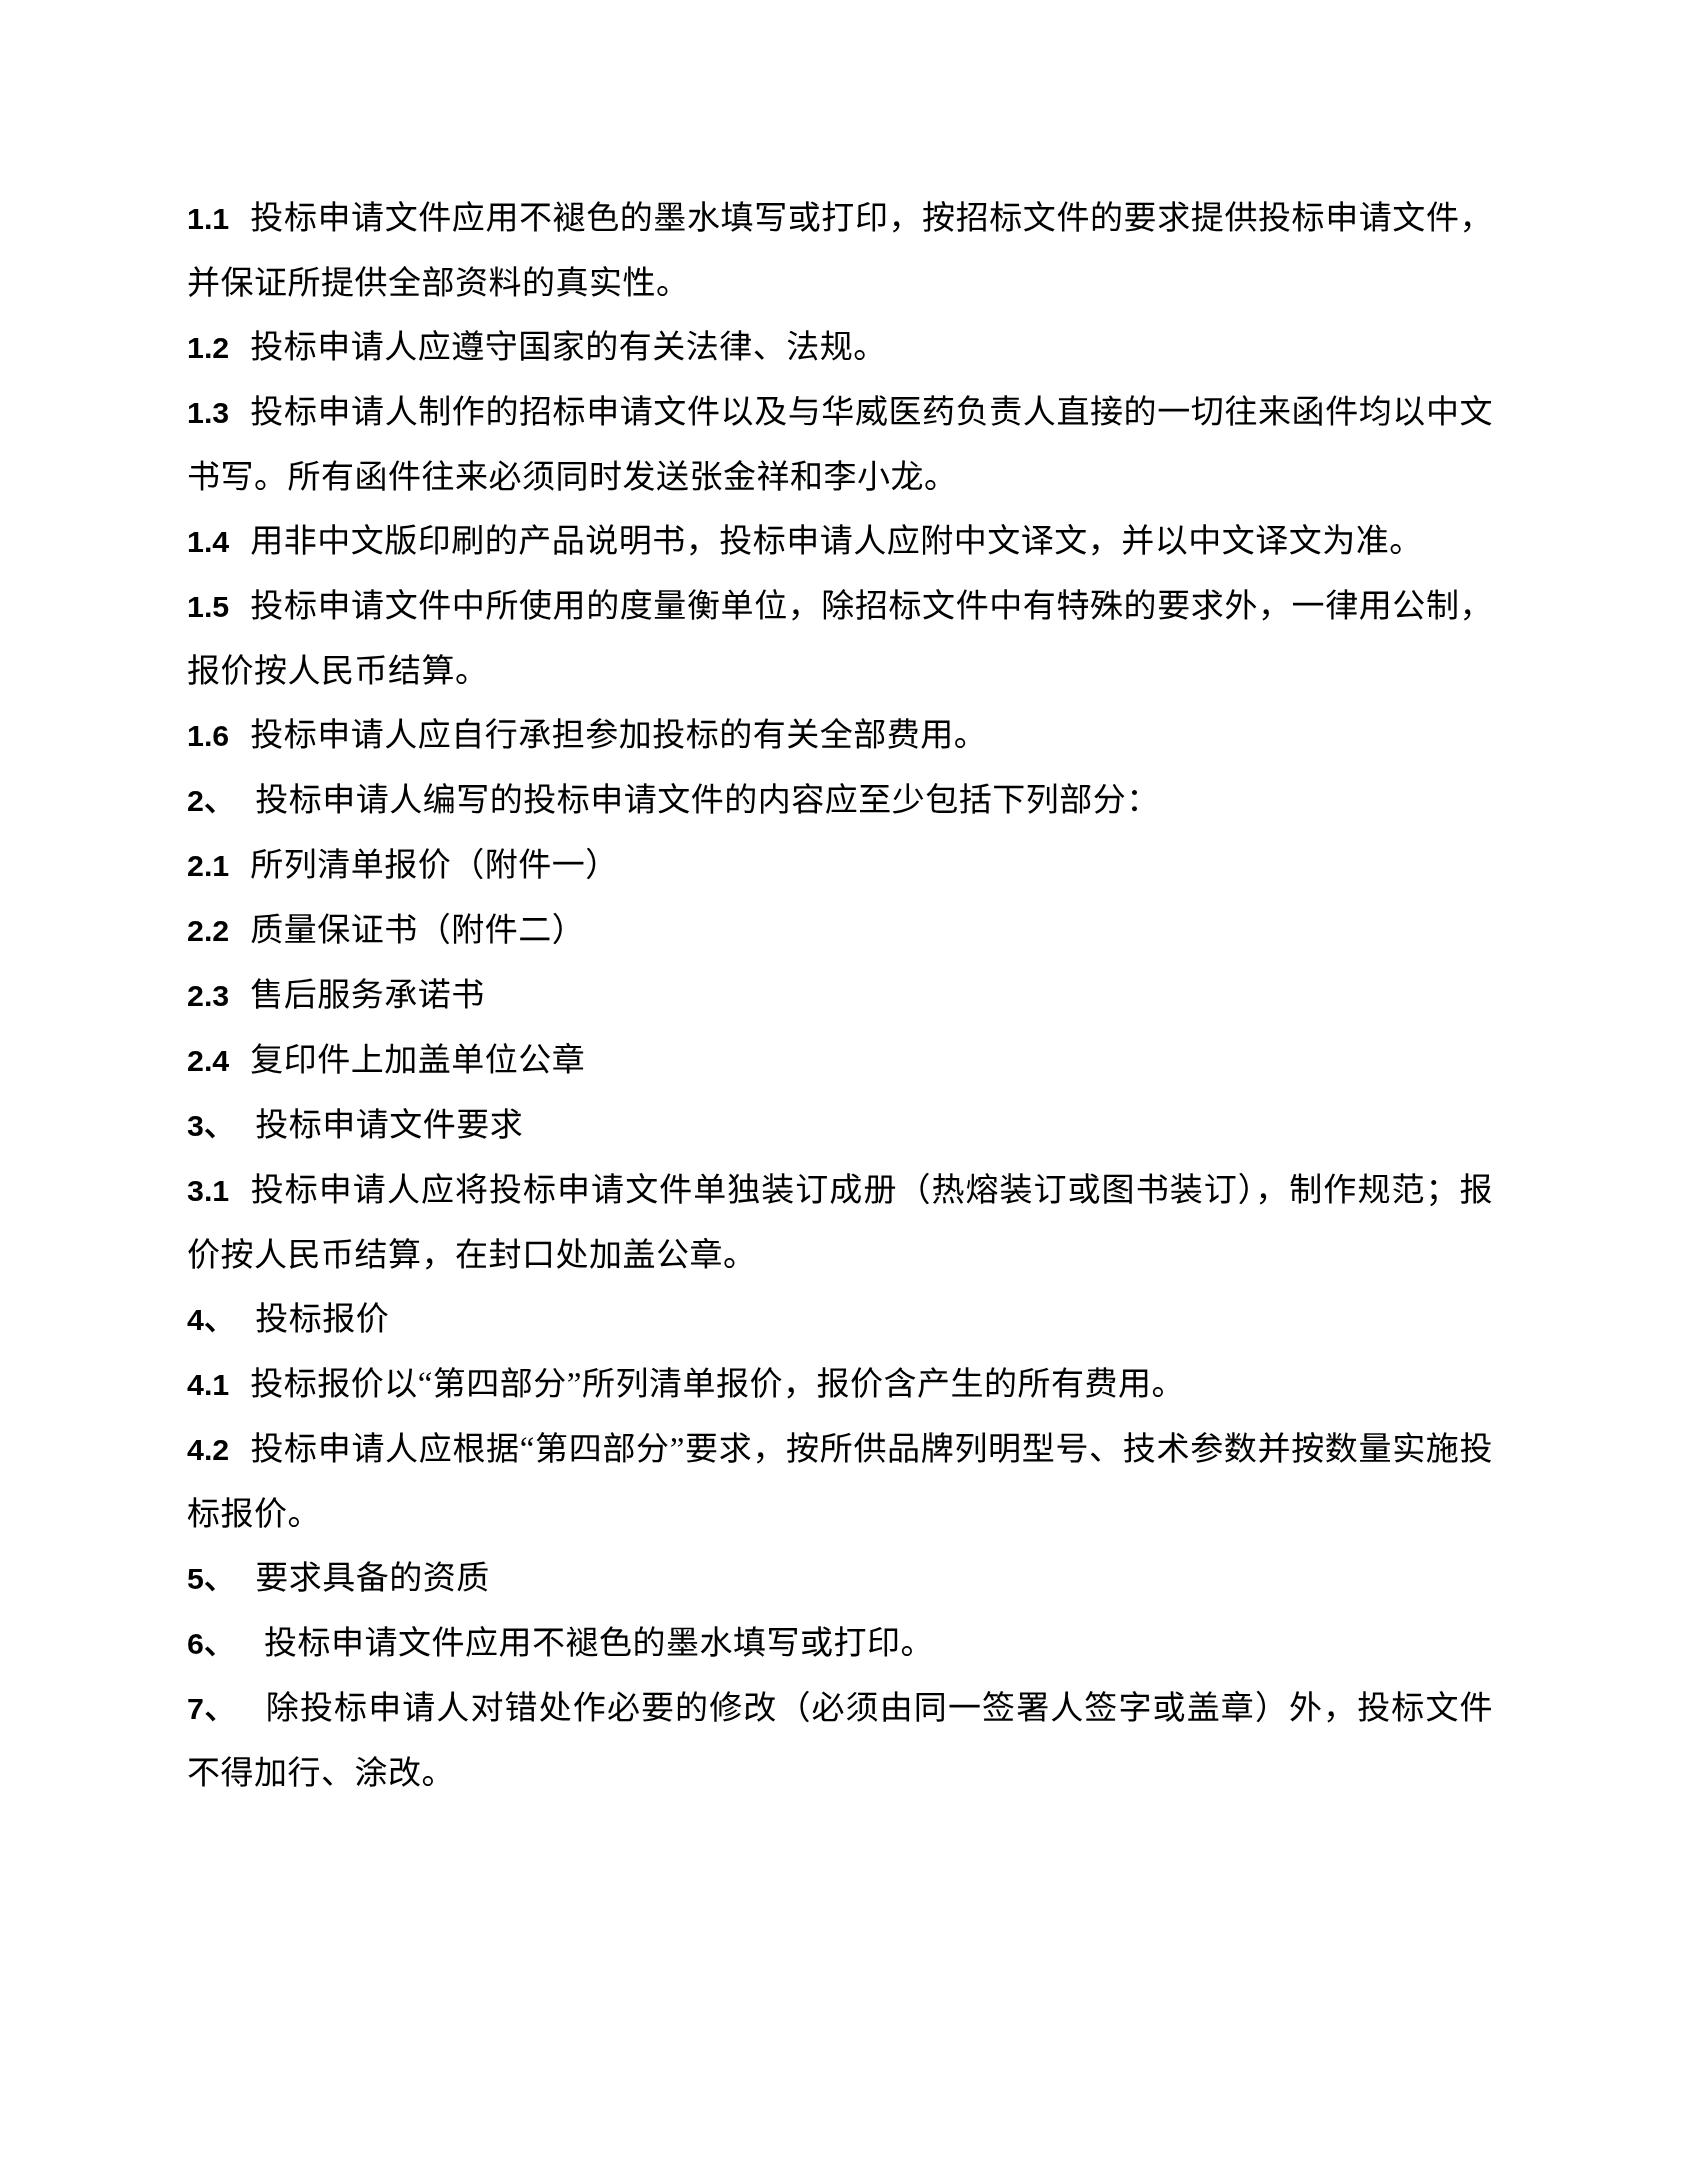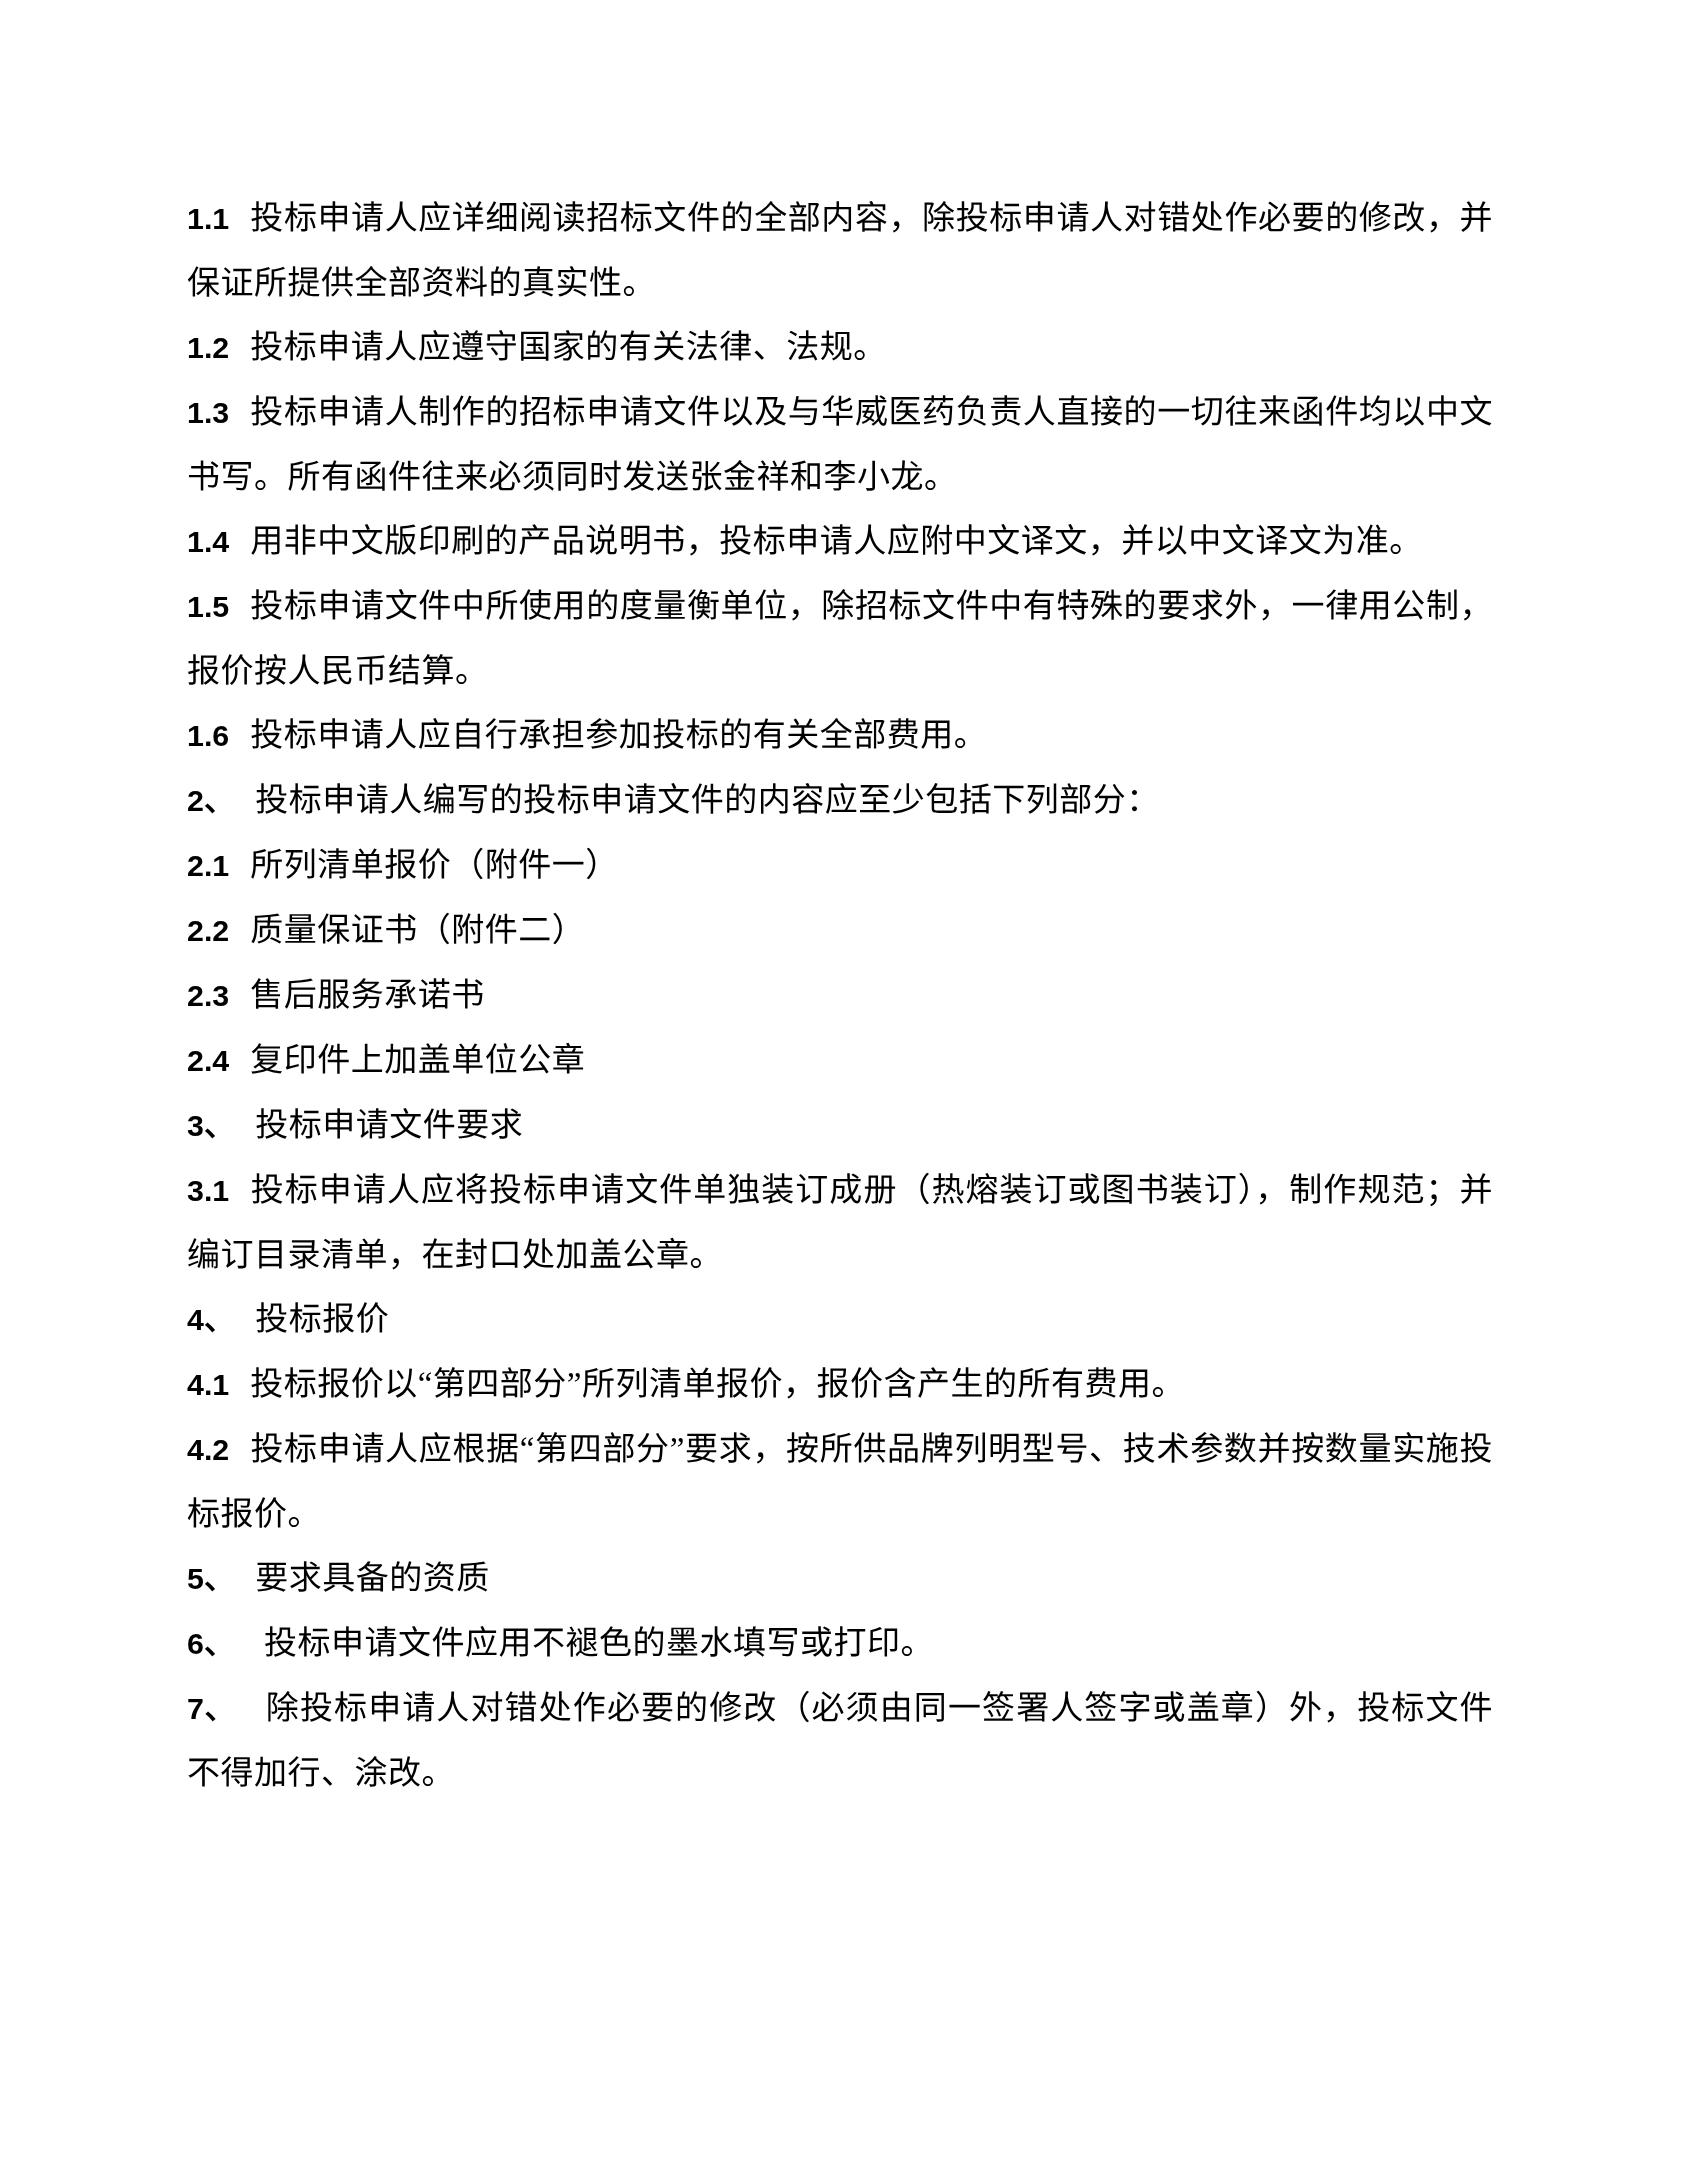--- a/index.html
+++ b/index.html
@@ -55,7 +55,7 @@
   <div class="doc-content">
 
       <p class="doc-paragraph">
-        <span class="item-number">1.1</span><span class="item-text">投标申请人应详细阅读招标文件的全部内容，除投标申请人对错处作必要的修改，并保证所提供全部资料的真实性。</span>
+        <span class="item-number">1.1</span><span class="item-text">投标申请文件应用不褪色的墨水填写或打印，按招标文件的要求提供投标申请文件，并保证所提供全部资料的真实性。</span>
       </p>
 
       <p class="doc-paragraph">

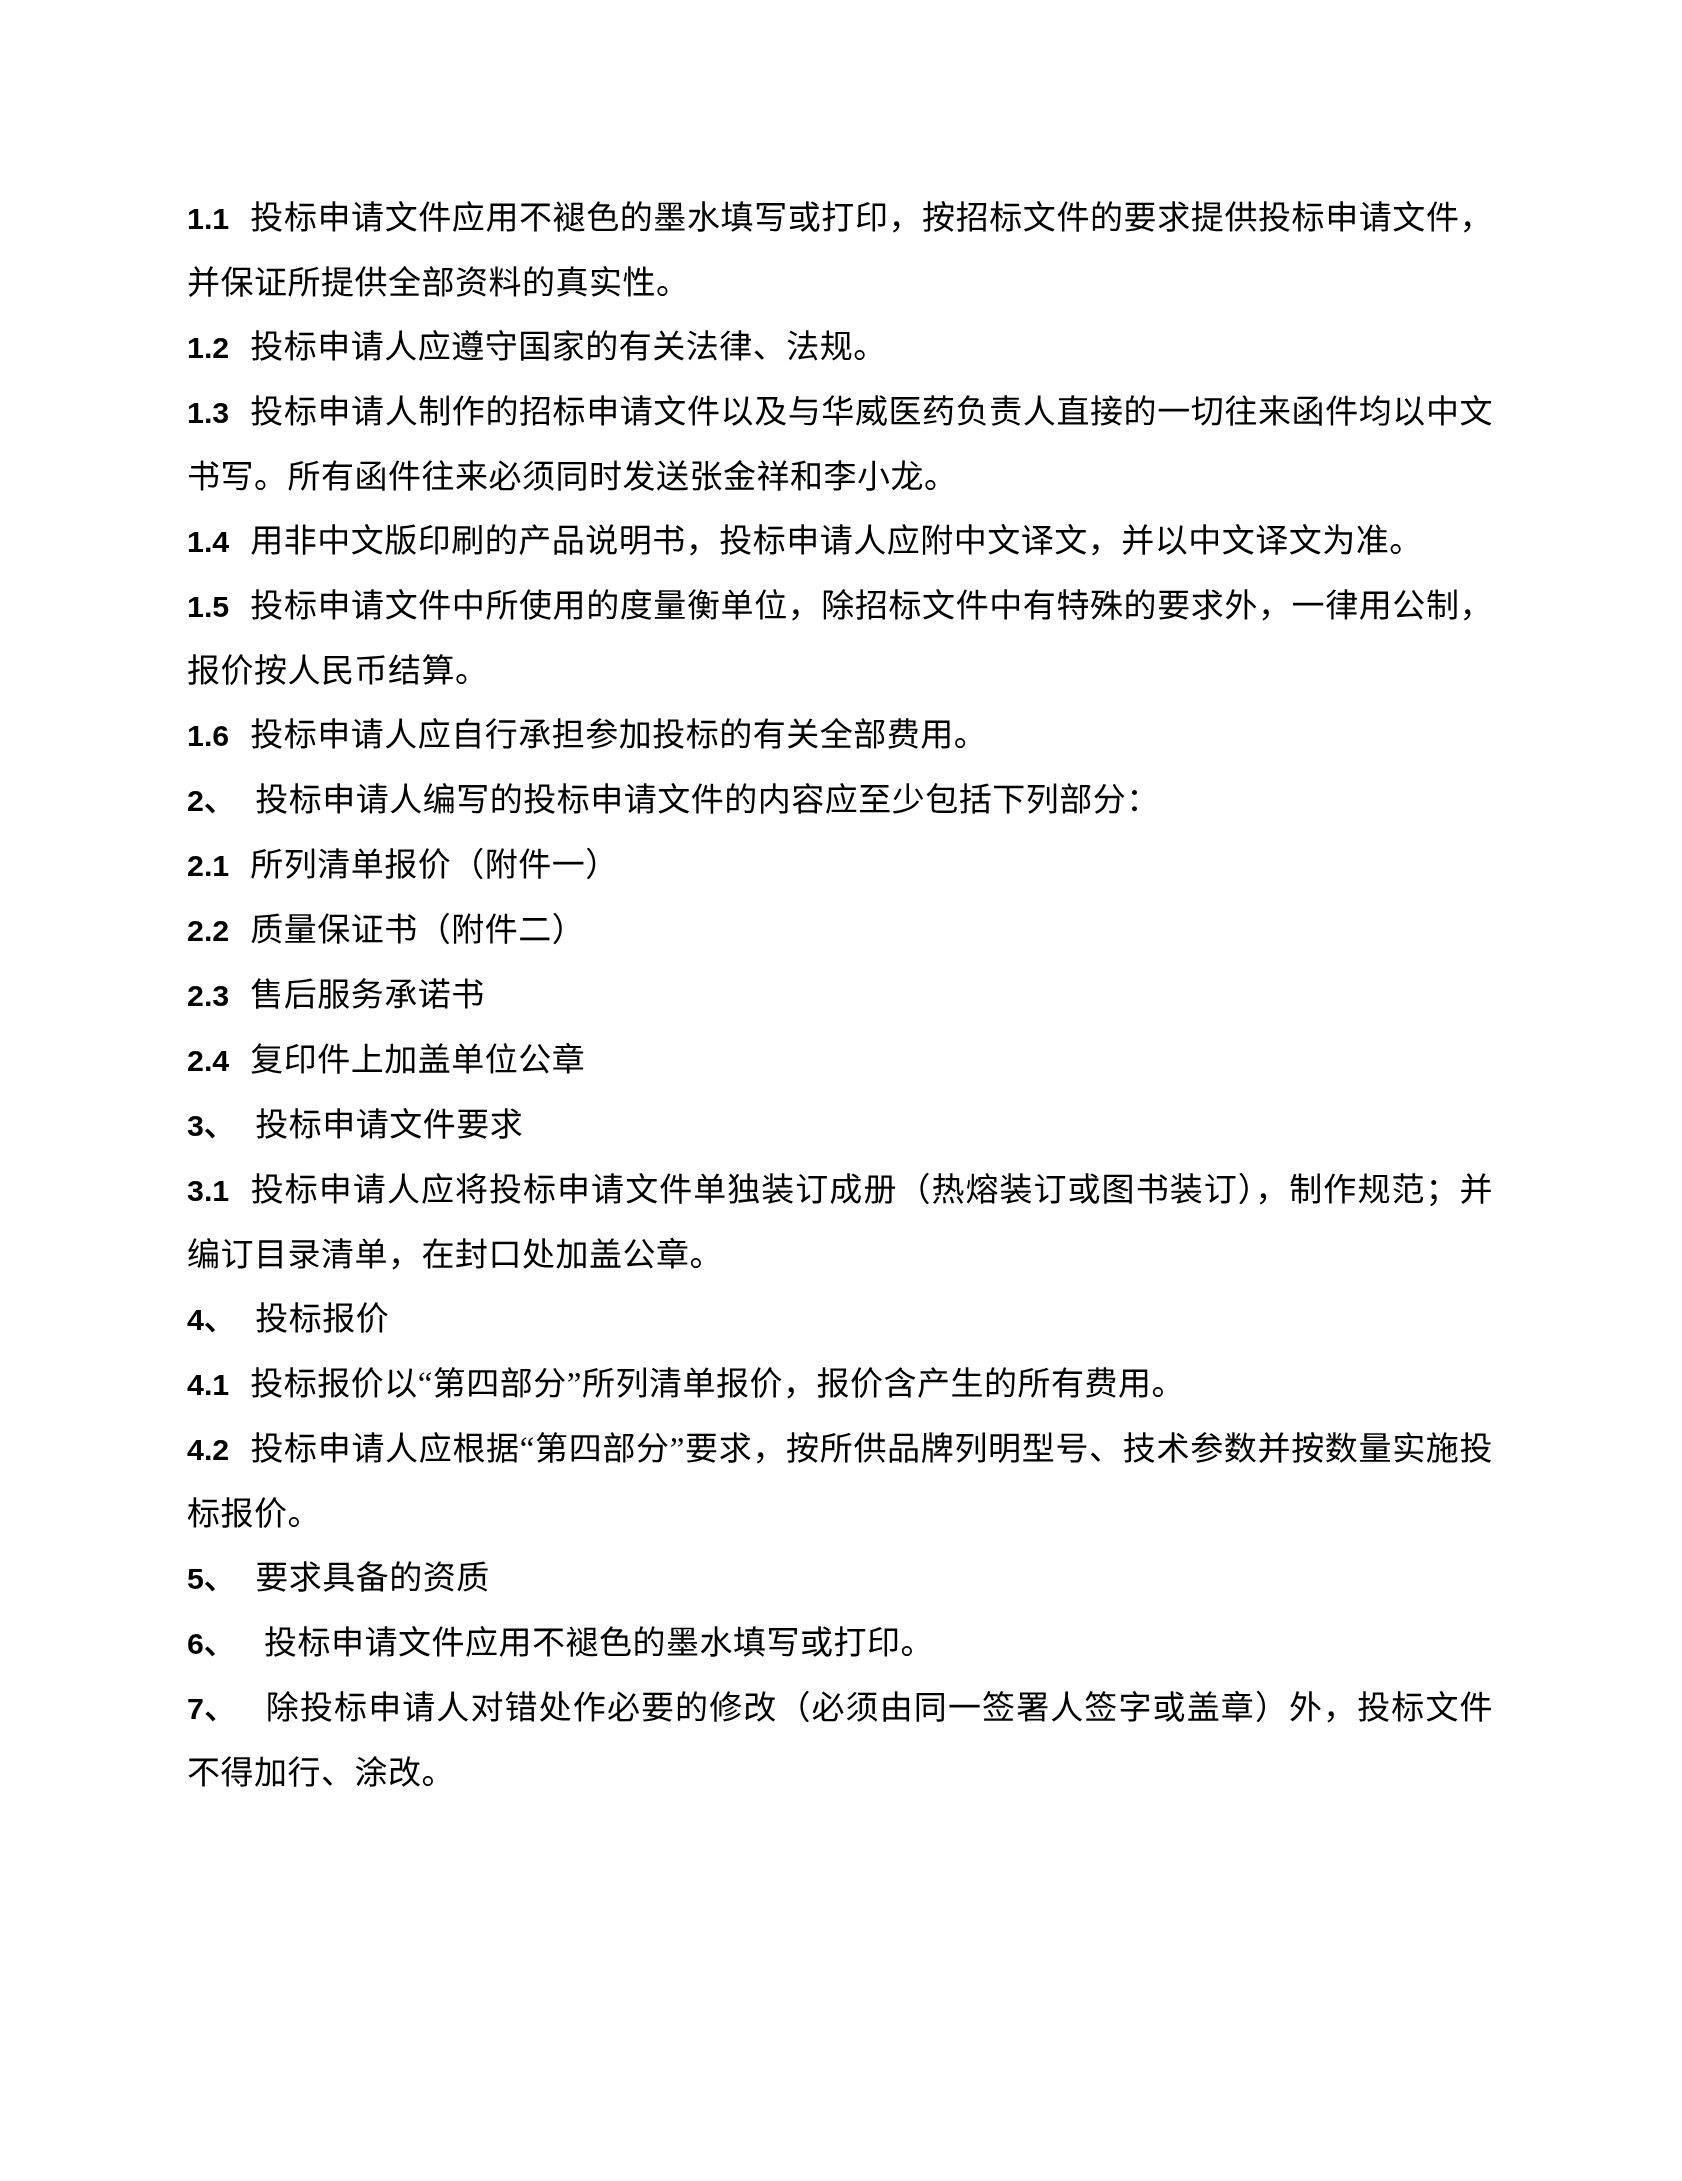--- a/index.html
+++ b/index.html
@@ -103,7 +103,7 @@
       </p>
 
       <p class="doc-paragraph">
-        <span class="item-number">3.1</span><span class="item-text">投标申请人应将投标申请文件单独装订成册（热熔装订或图书装订），制作规范；并编订目录清单，在封口处加盖公章。</span>
+        <span class="item-number">3.1</span><span class="item-text">投标申请人应将投标申请文件单独装订成册（热熔装订或图书装订），制作规范；报价按人民币结算，在封口处加盖公章。</span>
       </p>
 
       <p class="doc-paragraph">

